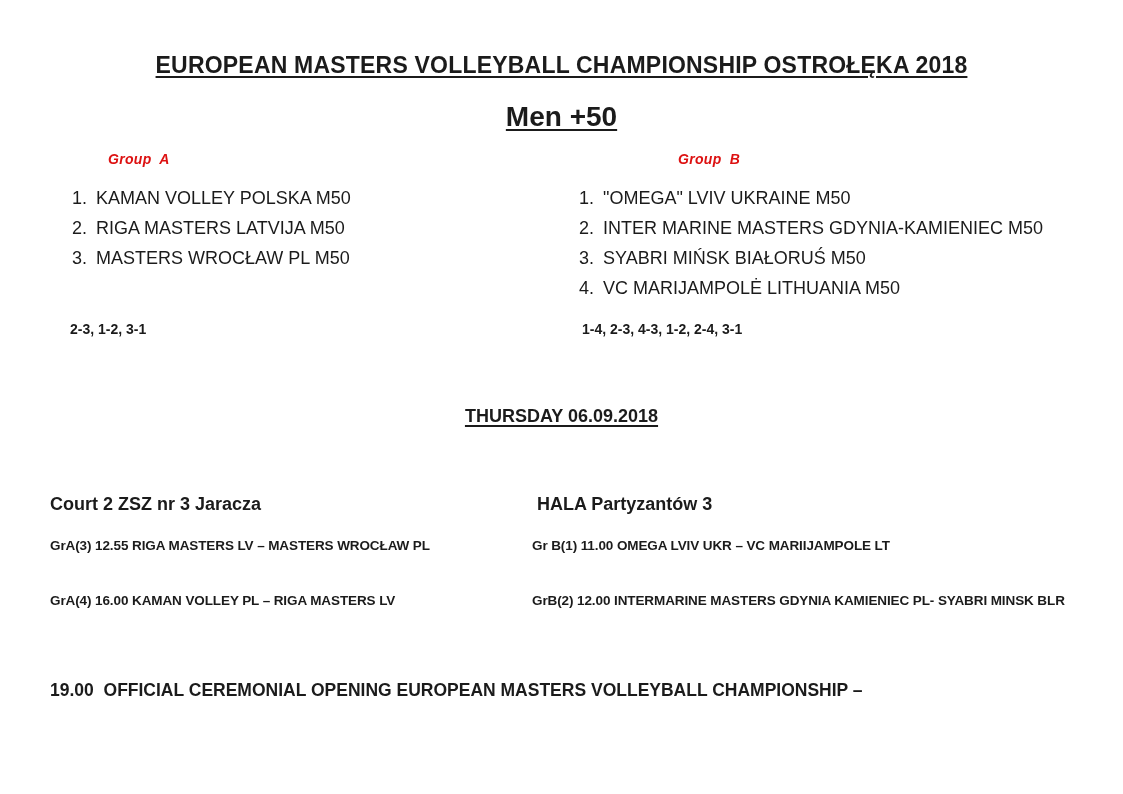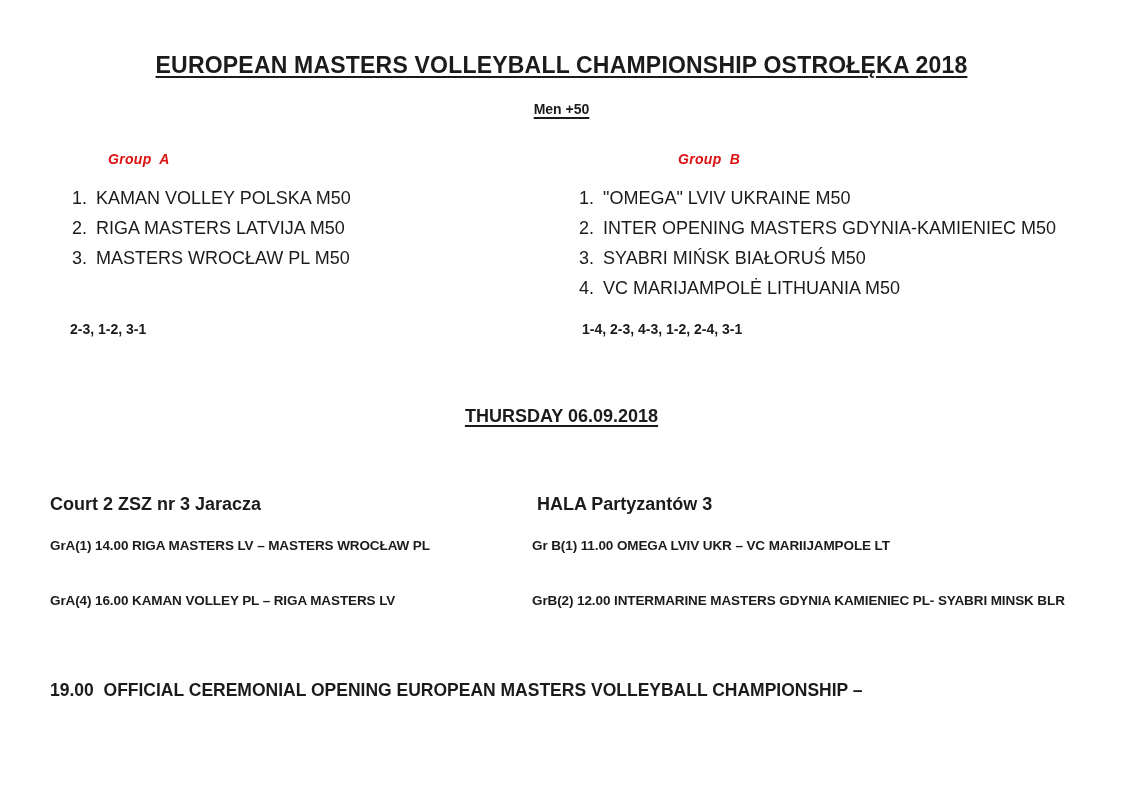--- a/index.html
+++ b/index.html
@@ -19,7 +19,7 @@
   }
   .doc-subtitle {
     position: absolute; top: 101px; left: 0; width: 100%;
-    text-align: center; font-size: 14px; font-weight: bold;
+    text-align: center; font-size: 28px; font-weight: bold;
   }
   .group-label {
     position: absolute; top: 151px;

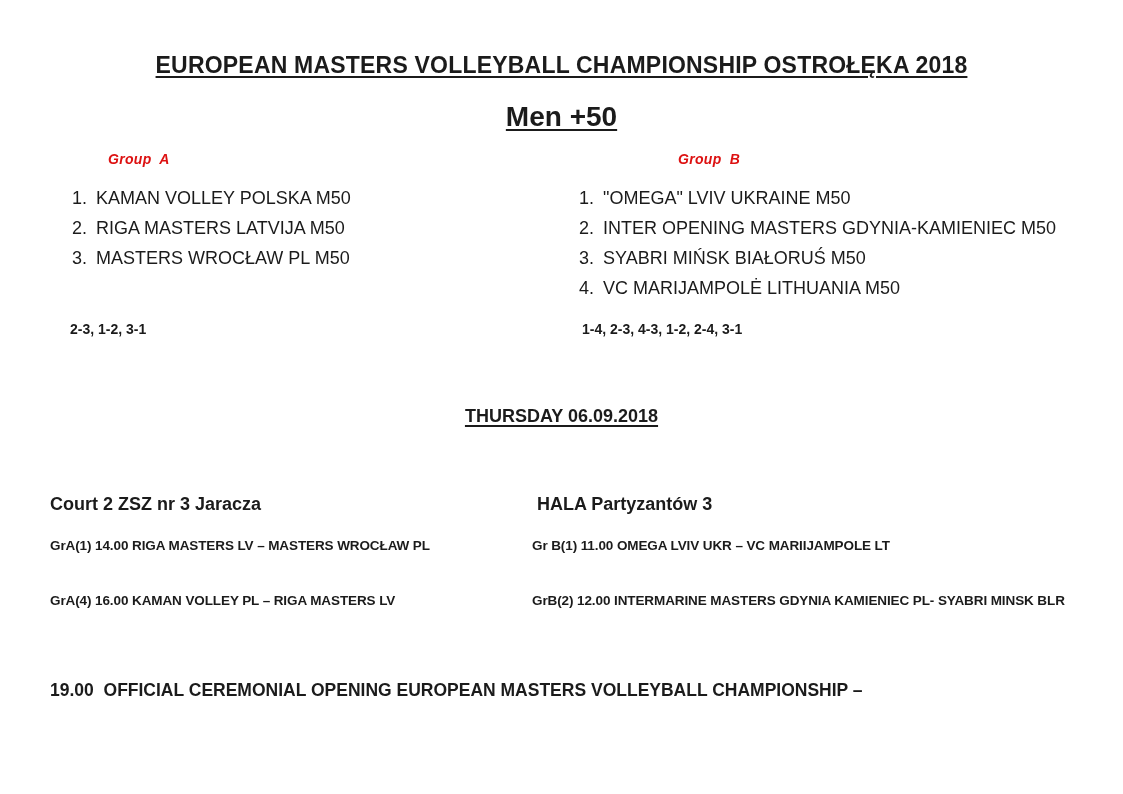--- a/index.html
+++ b/index.html
@@ -101,7 +101,7 @@
     </div>
     <div class="team-row">
       <span class="team-num">2.</span>
-      <span>INTER OPENING MASTERS GDYNIA-KAMIENIEC M50</span>
+      <span>INTER MARINE MASTERS GDYNIA-KAMIENIEC M50</span>
     </div>
     <div class="team-row">
       <span class="team-num">3.</span>

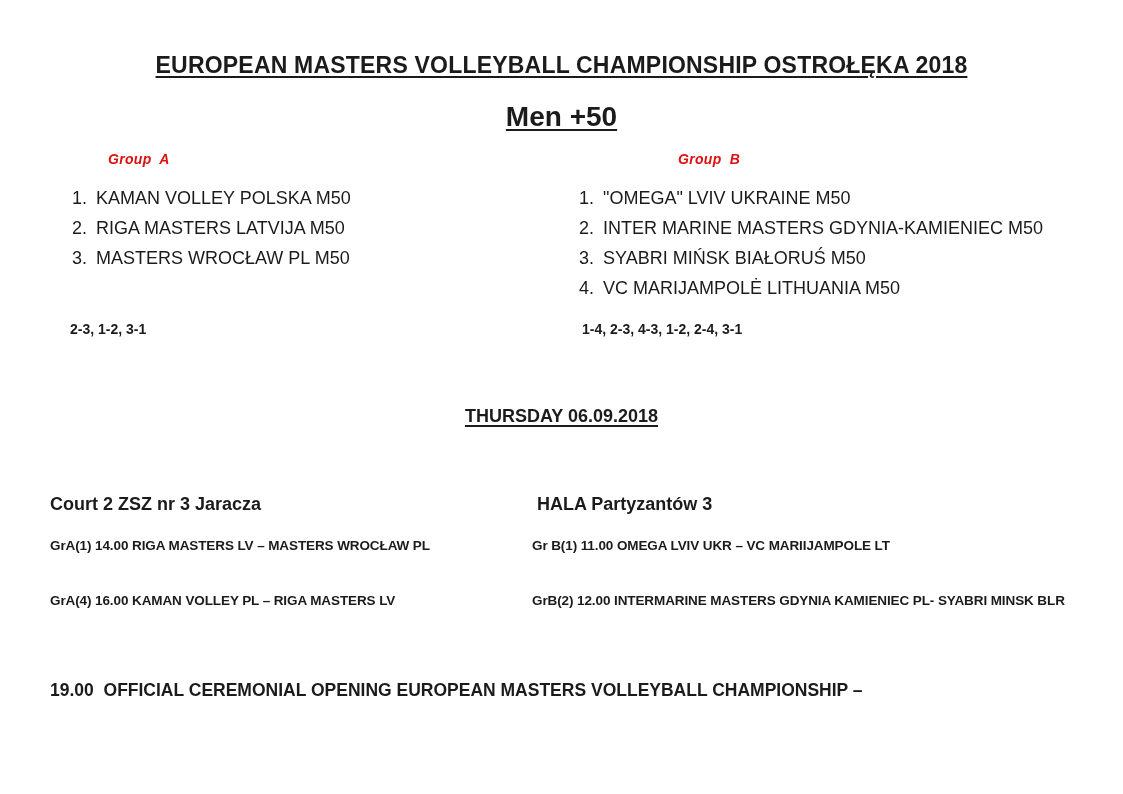--- a/index.html
+++ b/index.html
@@ -123,7 +123,7 @@
   <div class="venue-name v0">Court 2 ZSZ nr 3 Jaracza</div>
   <div class="venue-name v1">HALA Partyzantów 3</div>
 
-  <div class="match-line v0 r0">GrA(1) 14.00 RIGA MASTERS LV – MASTERS WROCŁAW PL</div>
+  <div class="match-line v0 r0">GrA(3) 12.55 RIGA MASTERS LV – MASTERS WROCŁAW PL</div>
   <div class="match-line v0 r1">GrA(4) 16.00 KAMAN VOLLEY PL – RIGA MASTERS LV</div>
   <div class="match-line v1 r0">Gr B(1) 11.00 OMEGA LVIV UKR – VC MARIIJAMPOLE LT</div>
   <div class="match-line v1 r1">GrB(2) 12.00 INTERMARINE MASTERS GDYNIA KAMIENIEC PL- SYABRI MINSK BLR</div>

